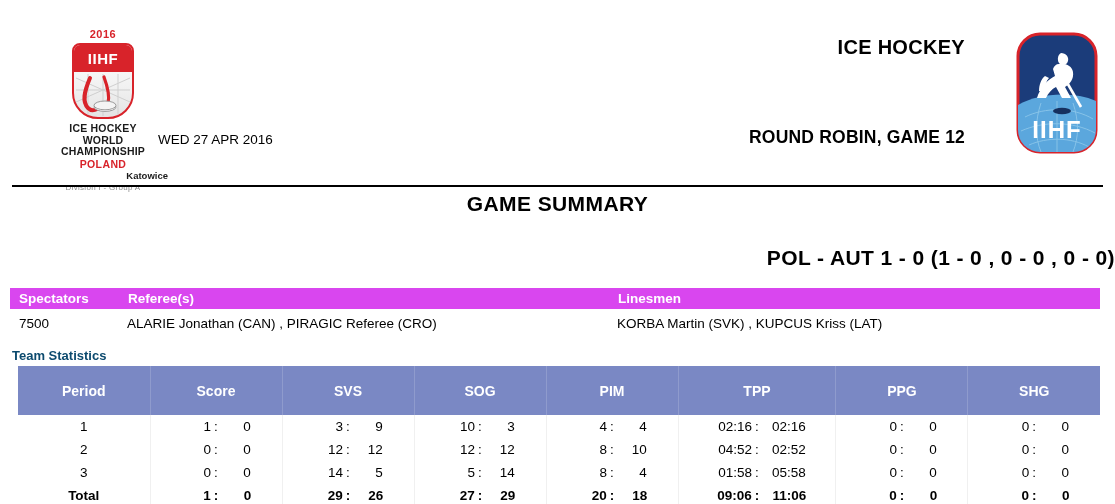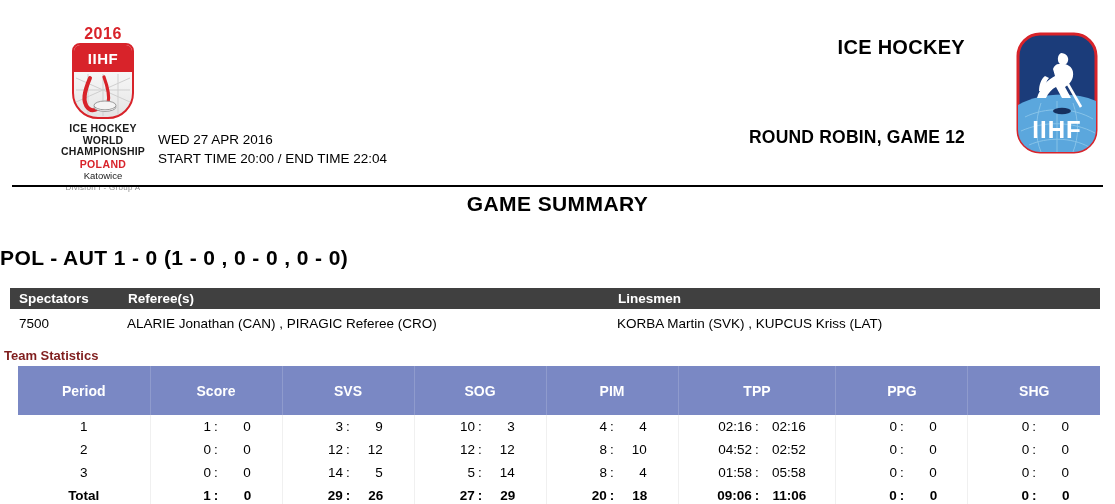--- a/index.html
+++ b/index.html
@@ -32,7 +32,7 @@
     text-align: center;
   }
   .event-year {
-    font-size: 16px;
+    font-size: 11px;
     font-weight: bold;
     color: #d8232a;
     letter-spacing: 0.5px;

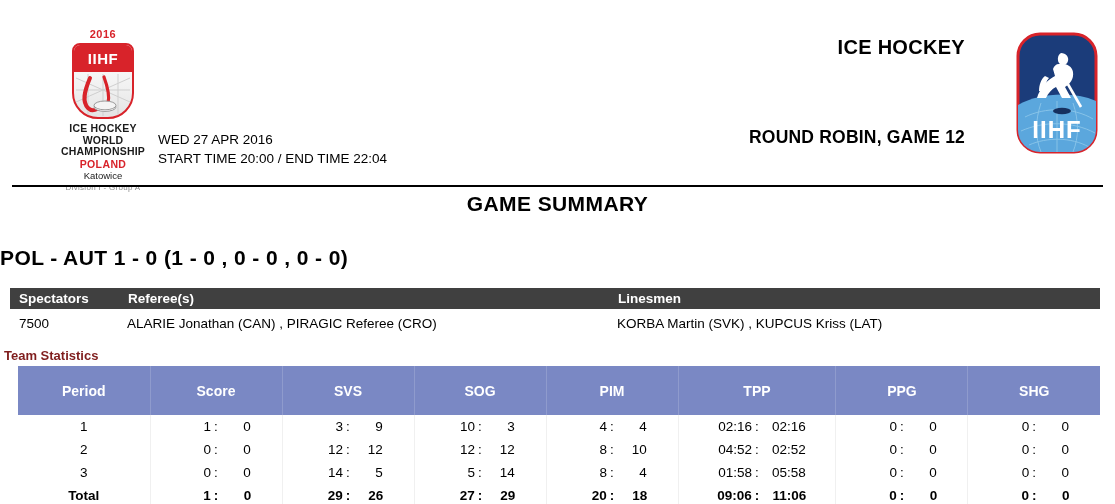--- a/index.html
+++ b/index.html
@@ -327,7 +327,6 @@
   <div class="sport-name">ICE HOCKEY</div>
   <div class="round">ROUND ROBIN, GAME 12</div>
   <div class="date-line">WED 27 APR 2016</div>
-  <div class="time-line">START TIME 20:00 / END TIME 22:04</div>
 </div>
 
 <div class="rule"></div>

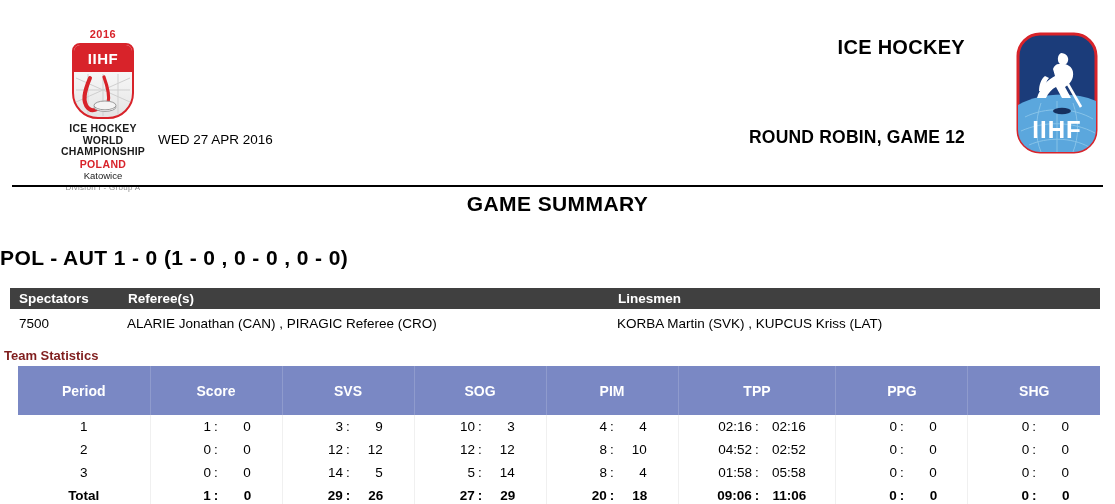--- a/index.html
+++ b/index.html
@@ -91,9 +91,10 @@
   }
   .logo-city {
     font-size: 9.5px;
-    font-weight: normal;
+    font-weight: bold;
     color: #1a1a1a;
     line-height: 12px;
+    text-align: right;
   }
   .logo-div {
     font-size: 8px;

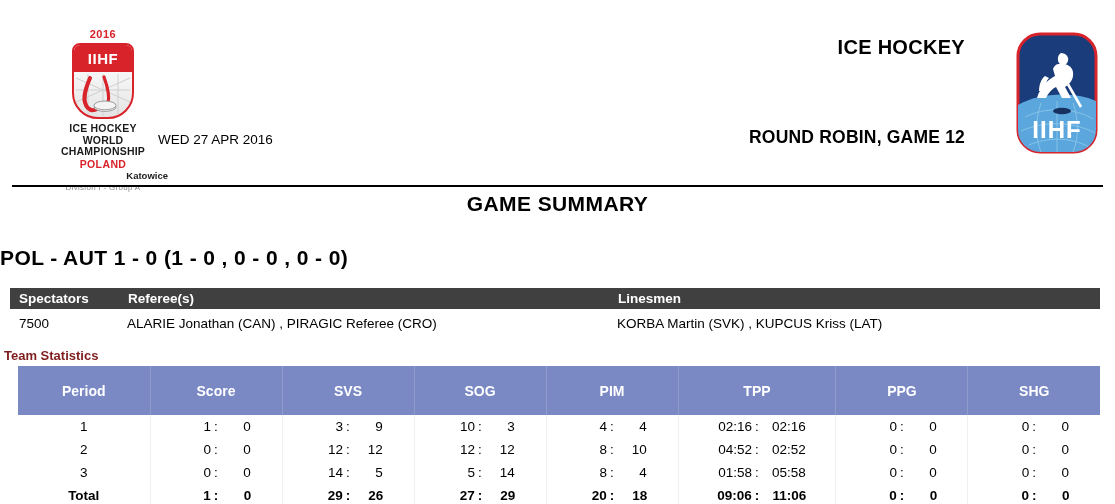--- a/index.html
+++ b/index.html
@@ -174,7 +174,7 @@
     position: absolute;
     left: 0; top: 246px;
     width: 1115px;
-    text-align: left;
+    text-align: right;
     font-size: 21px;
     font-weight: bold;
     letter-spacing: 0.4px;

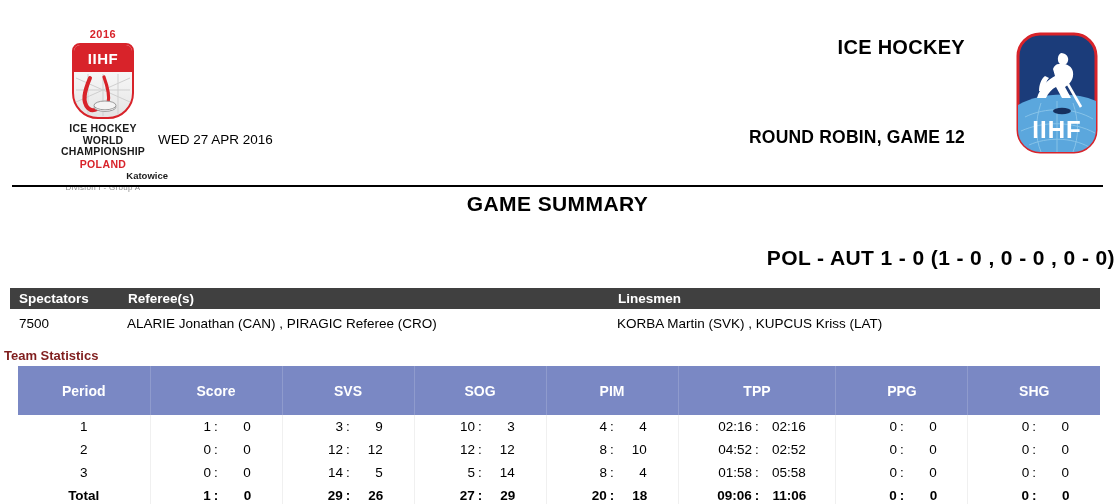--- a/index.html
+++ b/index.html
@@ -186,7 +186,7 @@
     left: 10px; top: 288px;
     width: 1090px;
     height: 21px;
-    background: #404040;
+    background: #d946ef;
   }
   .officials-head .cell {
     position: absolute;

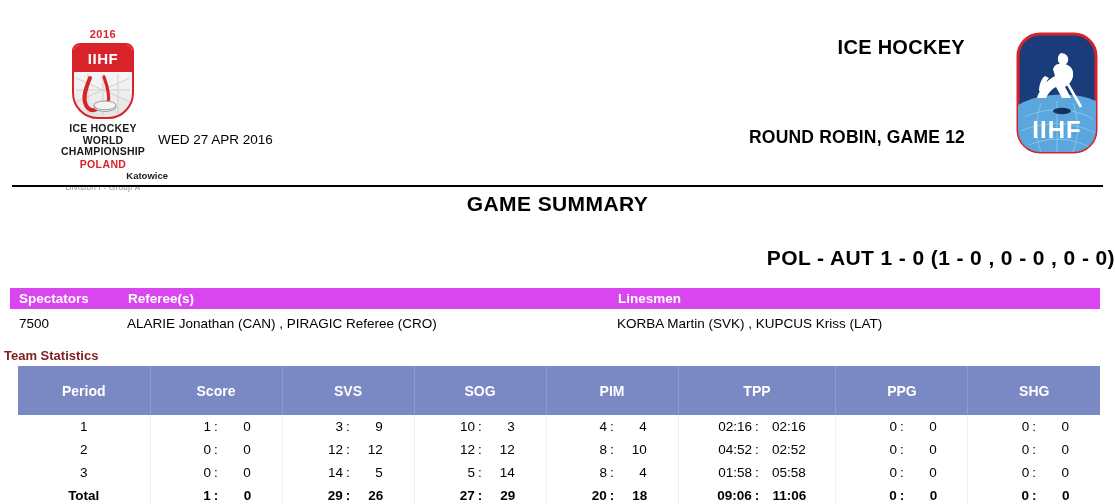--- a/index.html
+++ b/index.html
@@ -211,10 +211,10 @@
   
   .section-title {
     position: absolute;
-    left: 4px; top: 348px;
+    left: 12px; top: 348px;
     font-size: 13px;
     font-weight: bold;
-    color: #7f1d1d;
+    color: #0c4a6e;
   }
 
   .stats-table {

